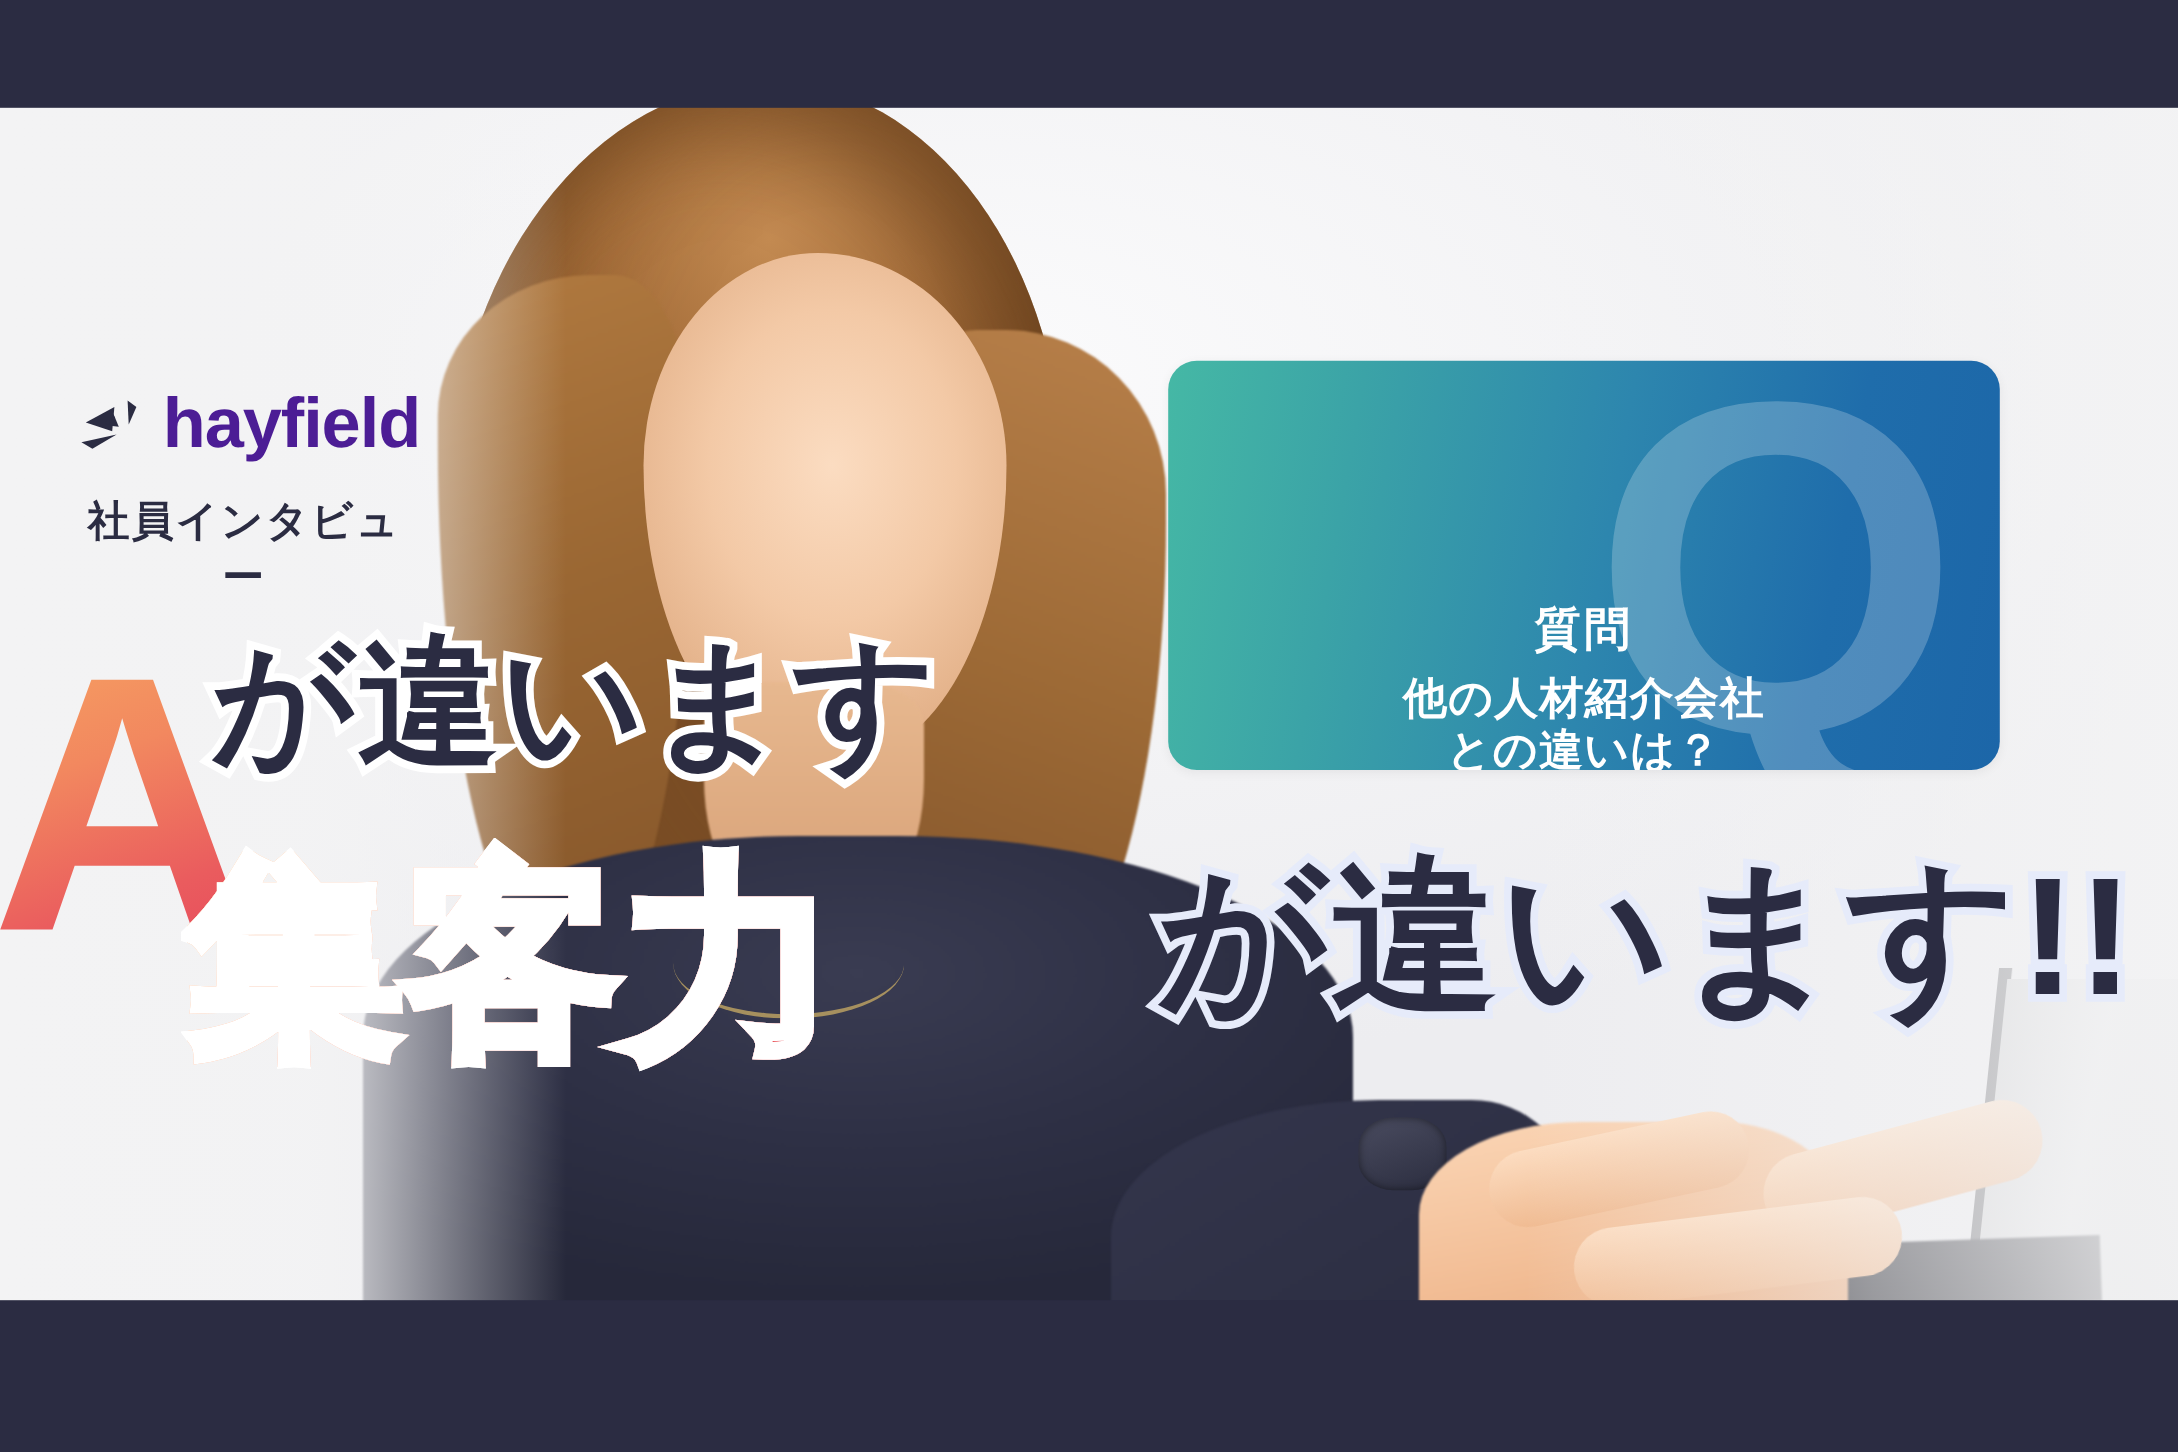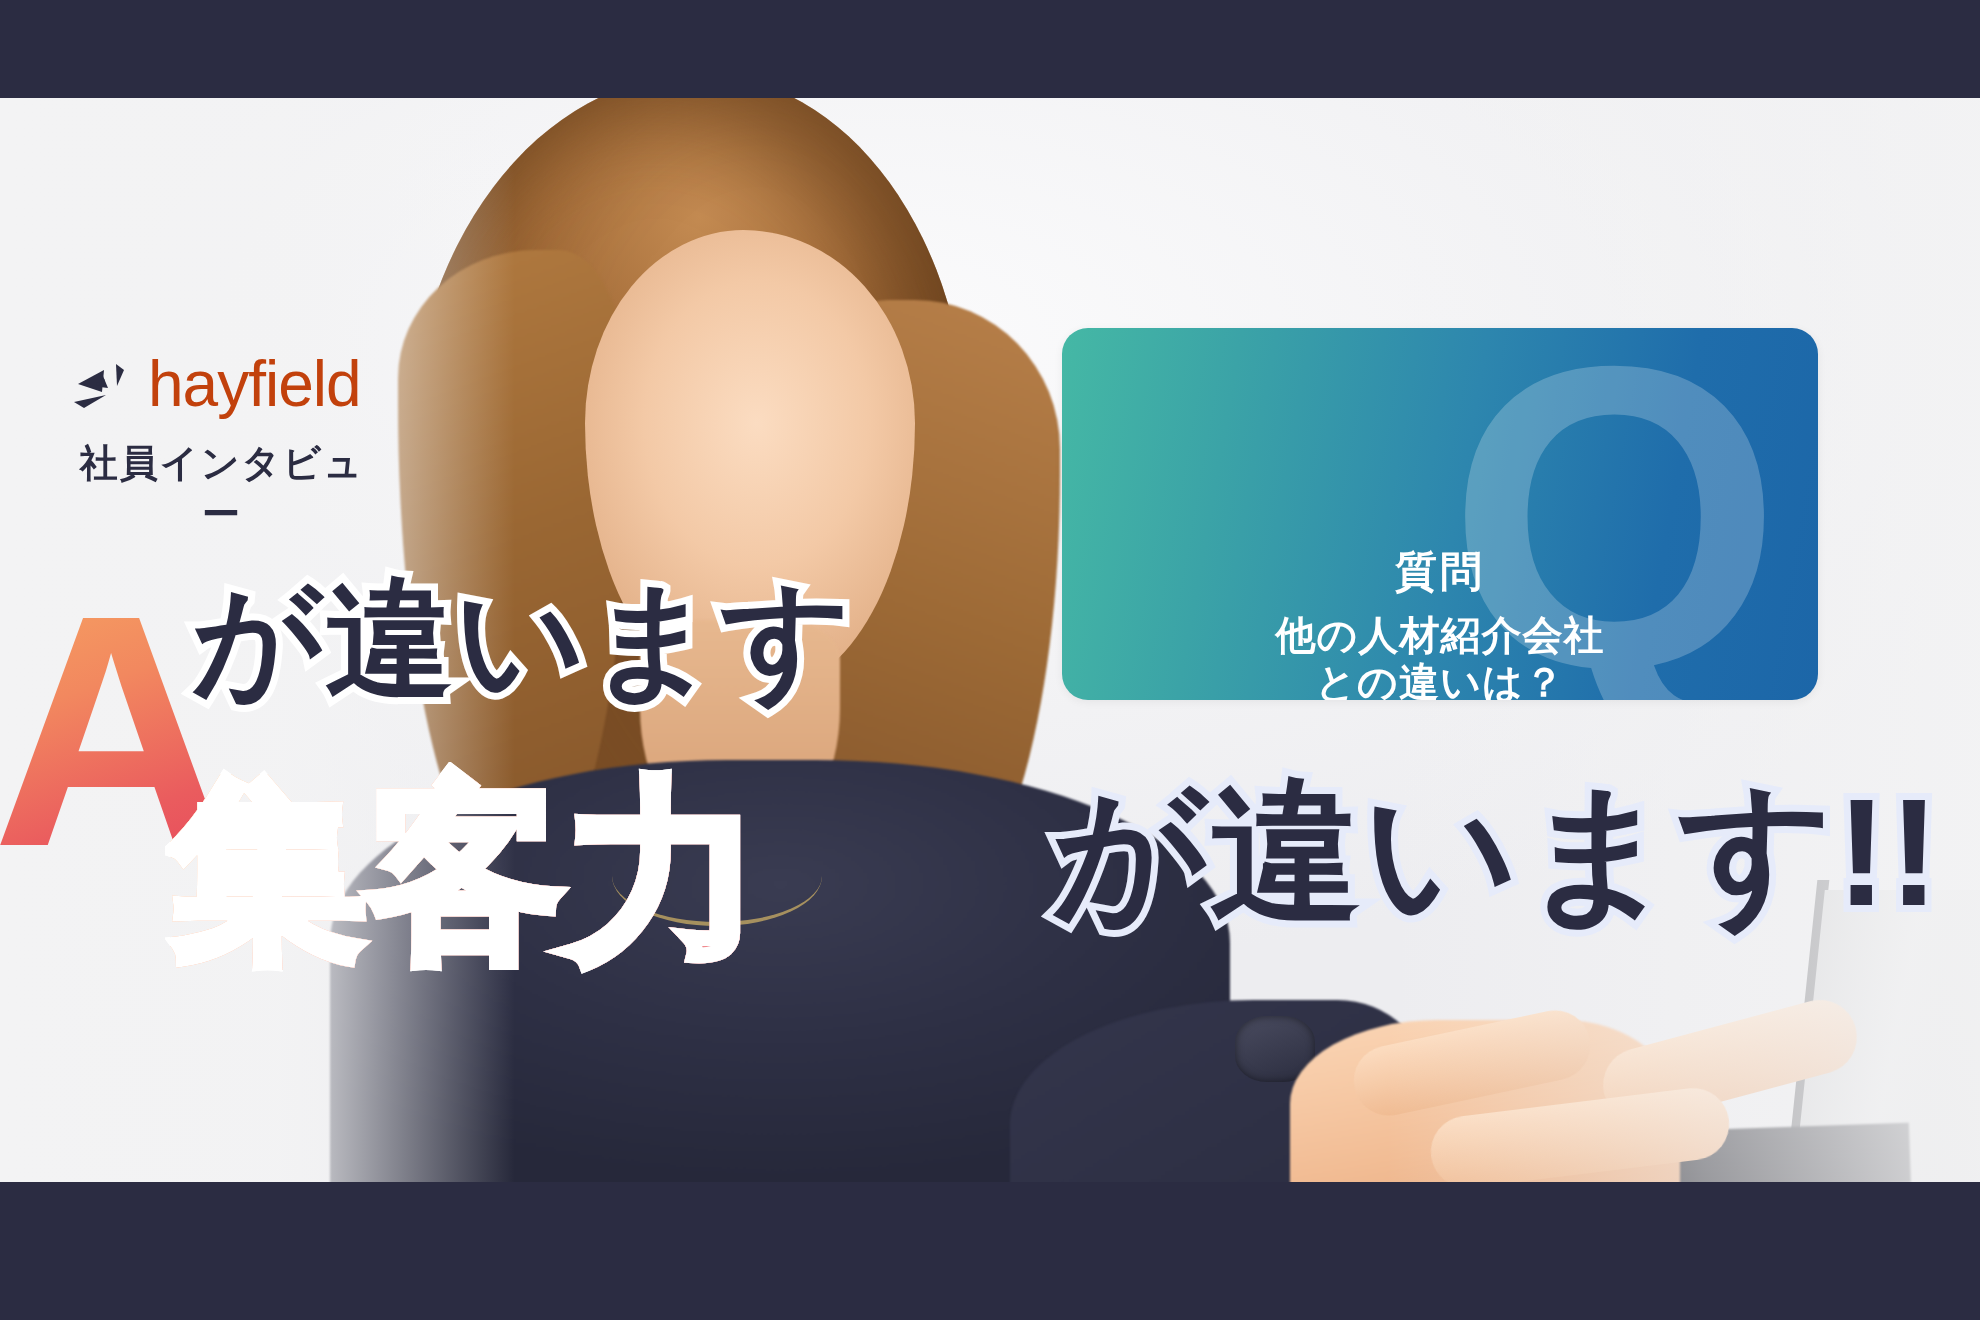--- a/index.html
+++ b/index.html
@@ -149,7 +149,7 @@
   .logo-row{display:flex;align-items:center;gap:14px;}
   .logo-mark{width:62px;height:52px;flex:0 0 auto;}
   .logo-word{
-    font-size:64px;font-weight:400;color:#c2410c;
+    font-size:64px;font-weight:700;color:#4c1d95;
     letter-spacing:-1px;line-height:1;
   }
   .logo-sub{

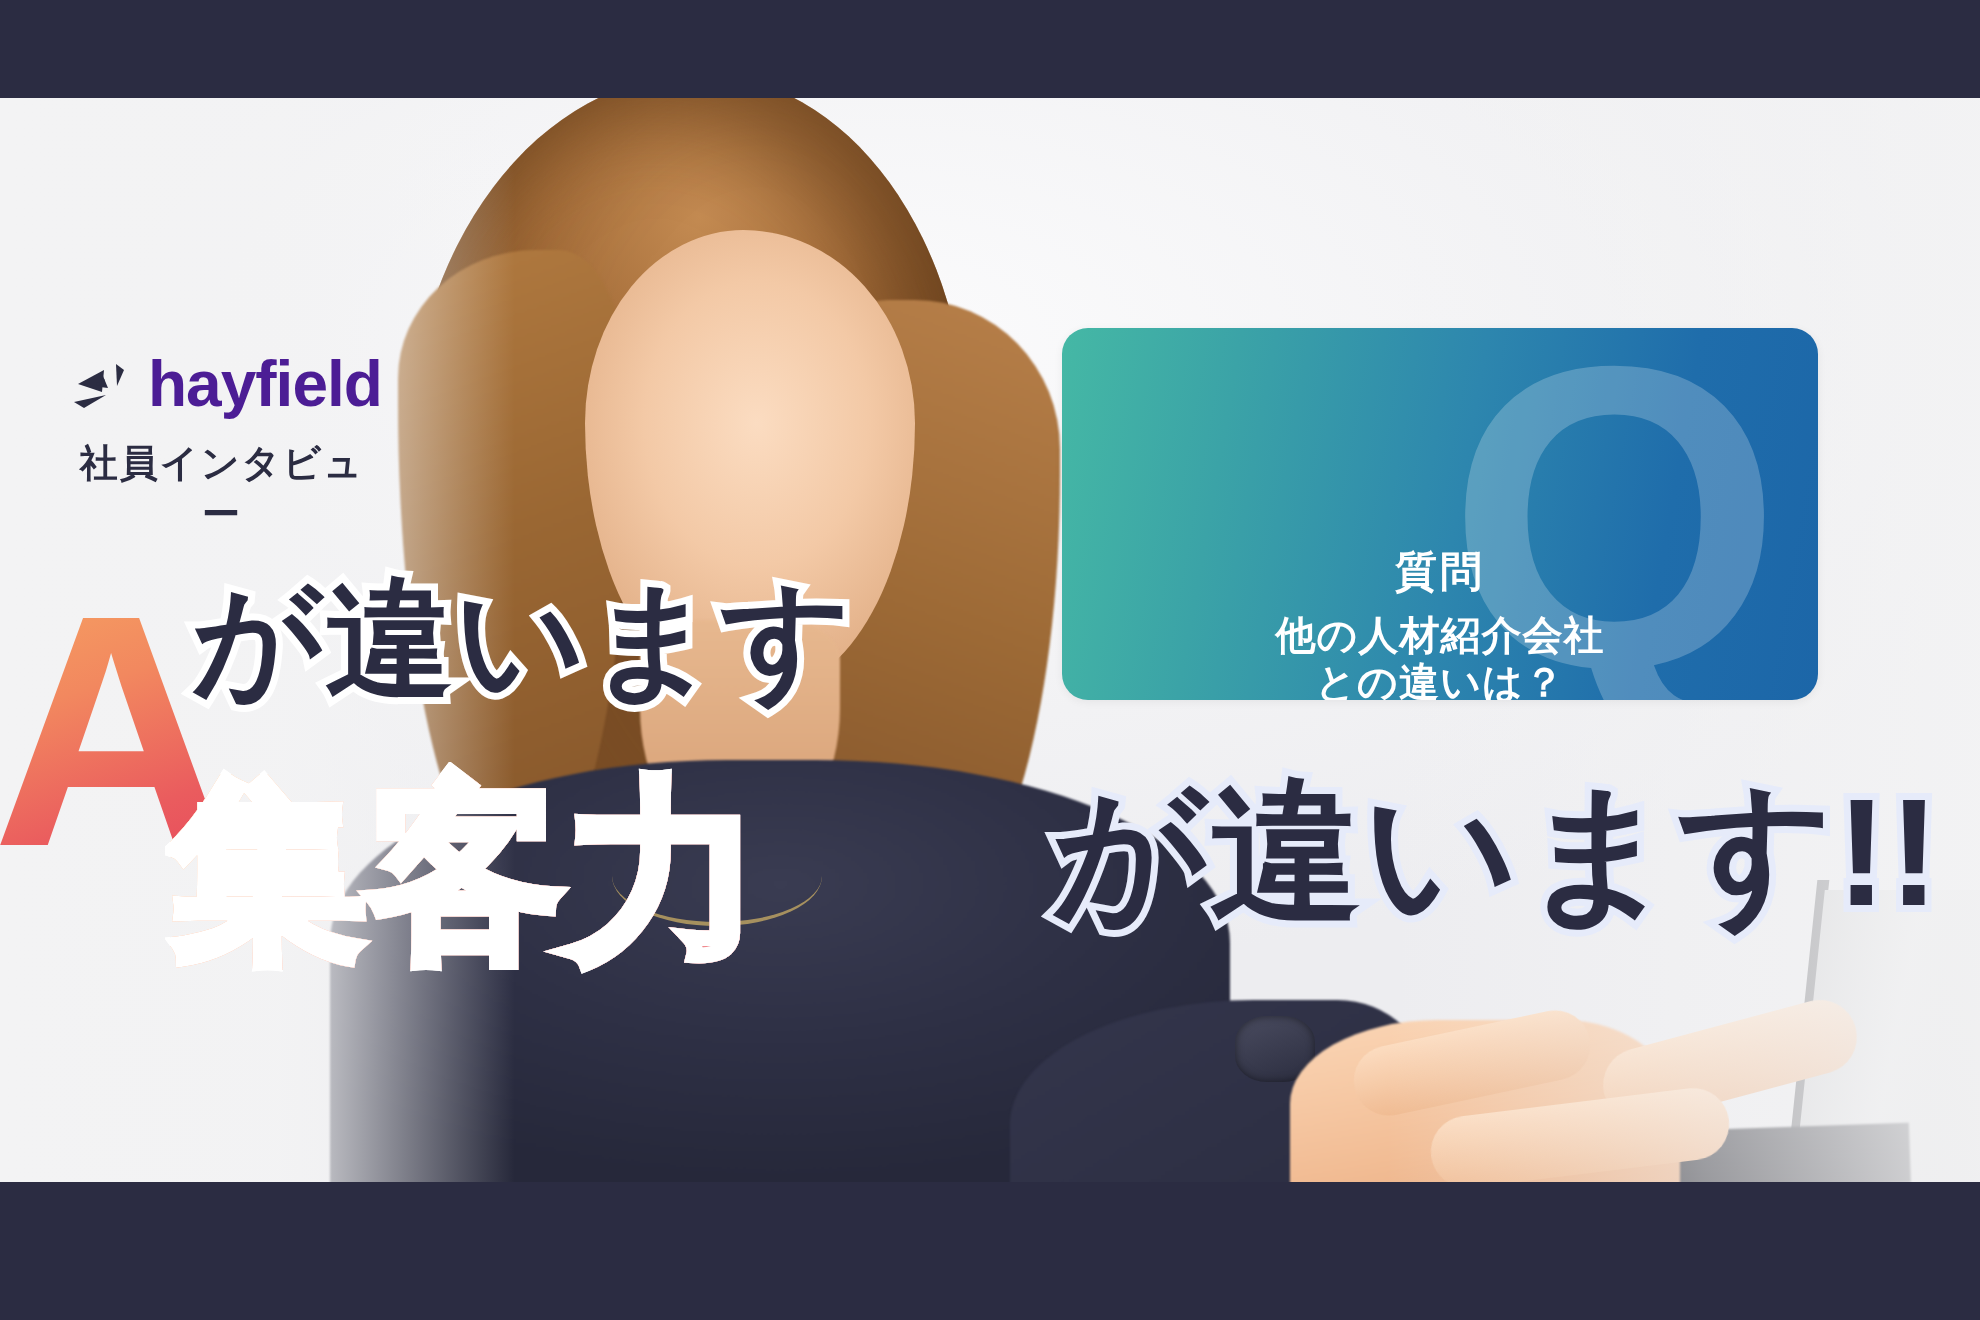--- a/index.html
+++ b/index.html
@@ -153,7 +153,7 @@
     letter-spacing:-1px;line-height:1;
   }
   .logo-sub{
-    margin-top:22px;text-align:center;
+    margin-top:32px;text-align:center;
     font-size:38px;font-weight:700;color:#2b2c42;
     letter-spacing:2px;width:300px;
   }

